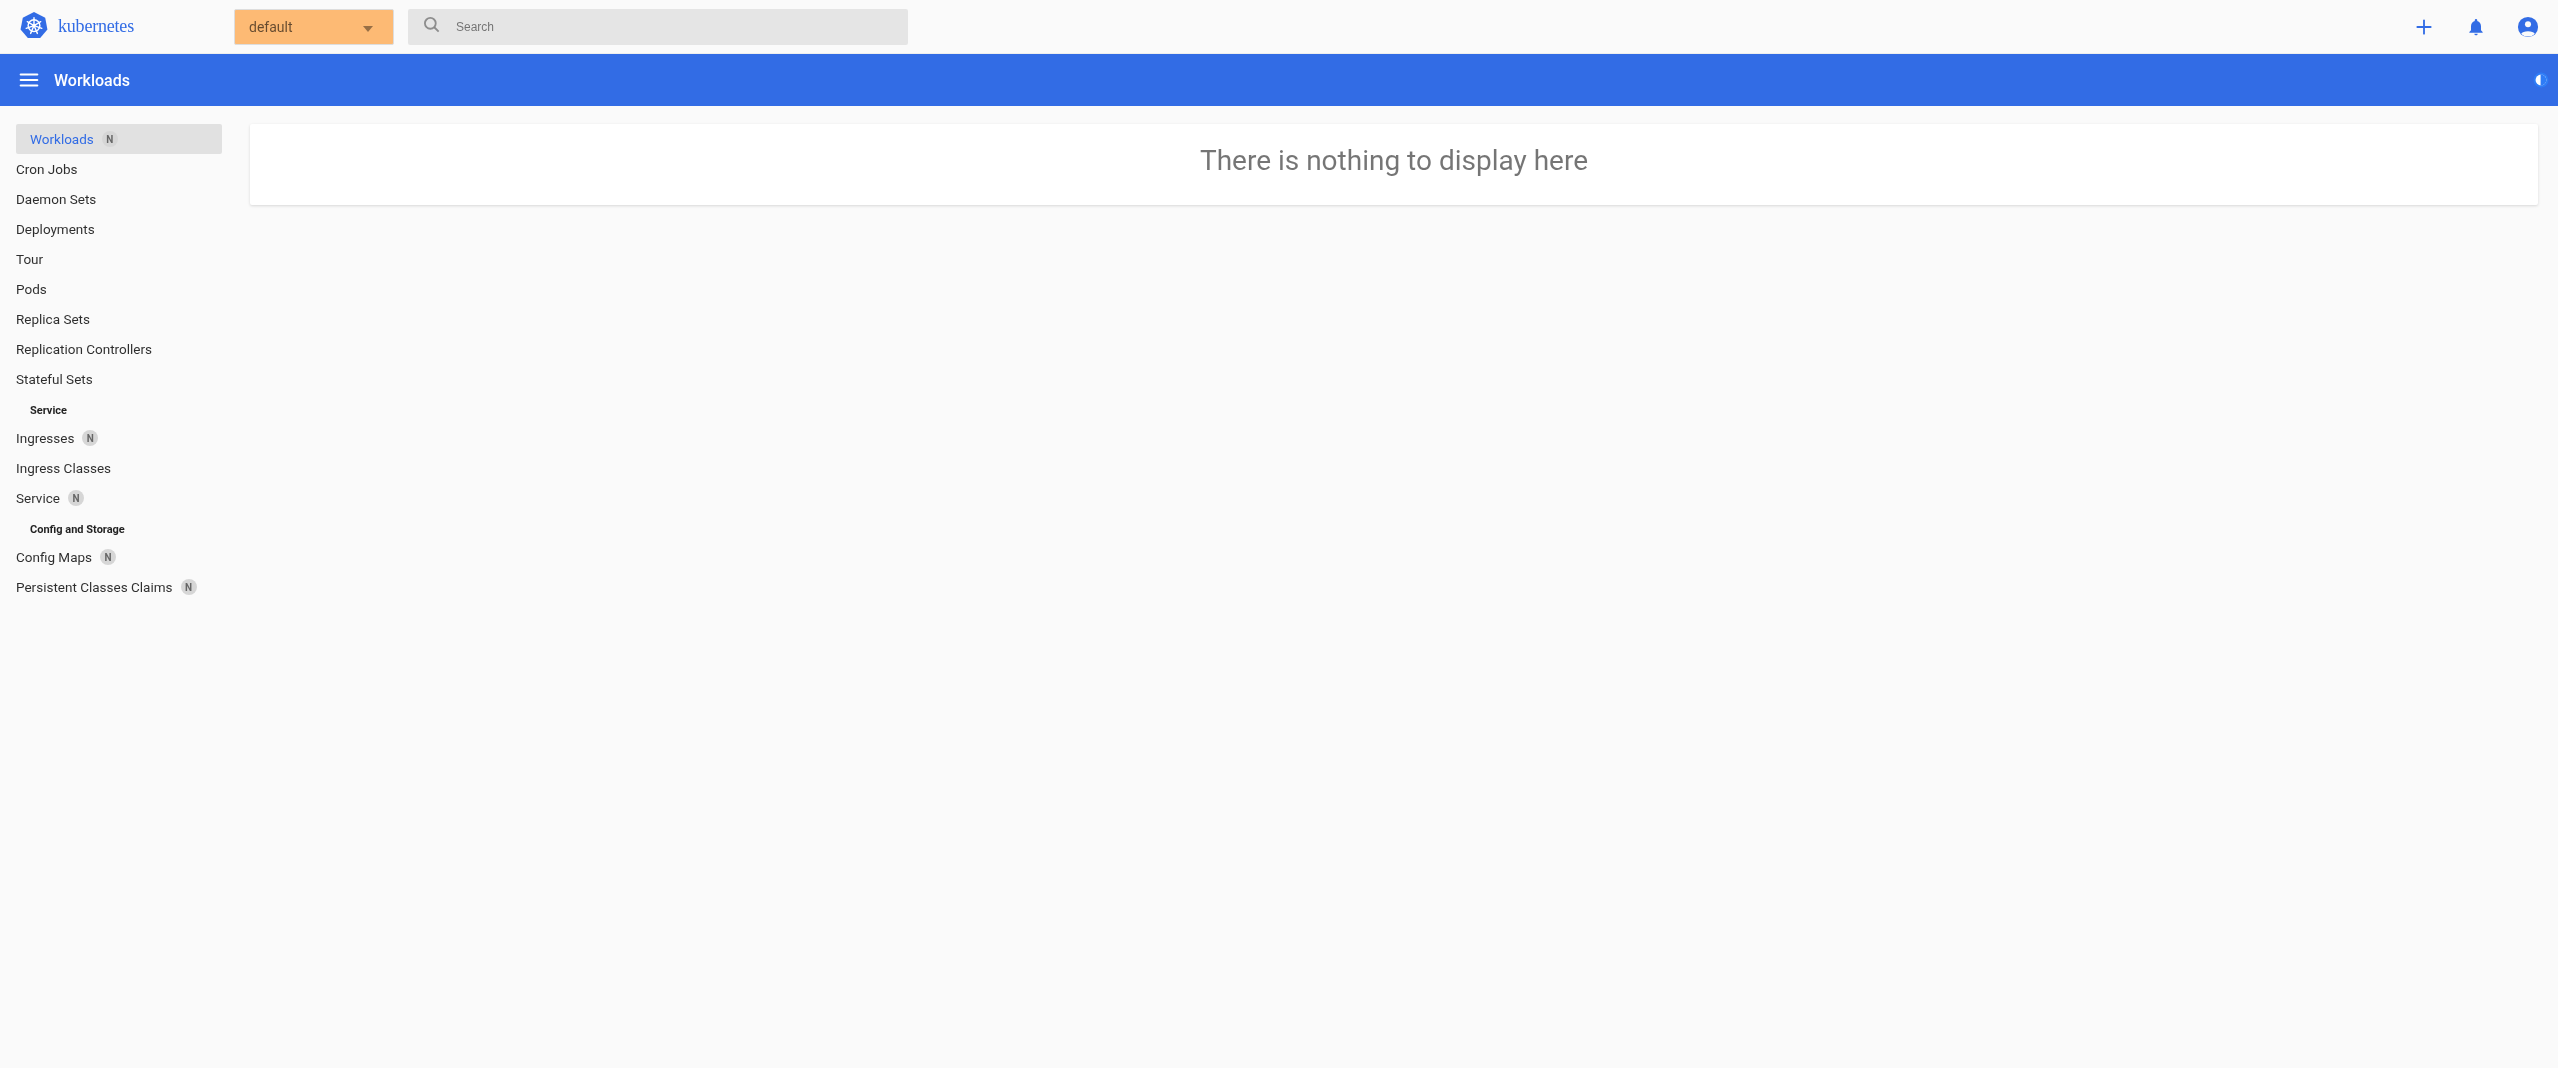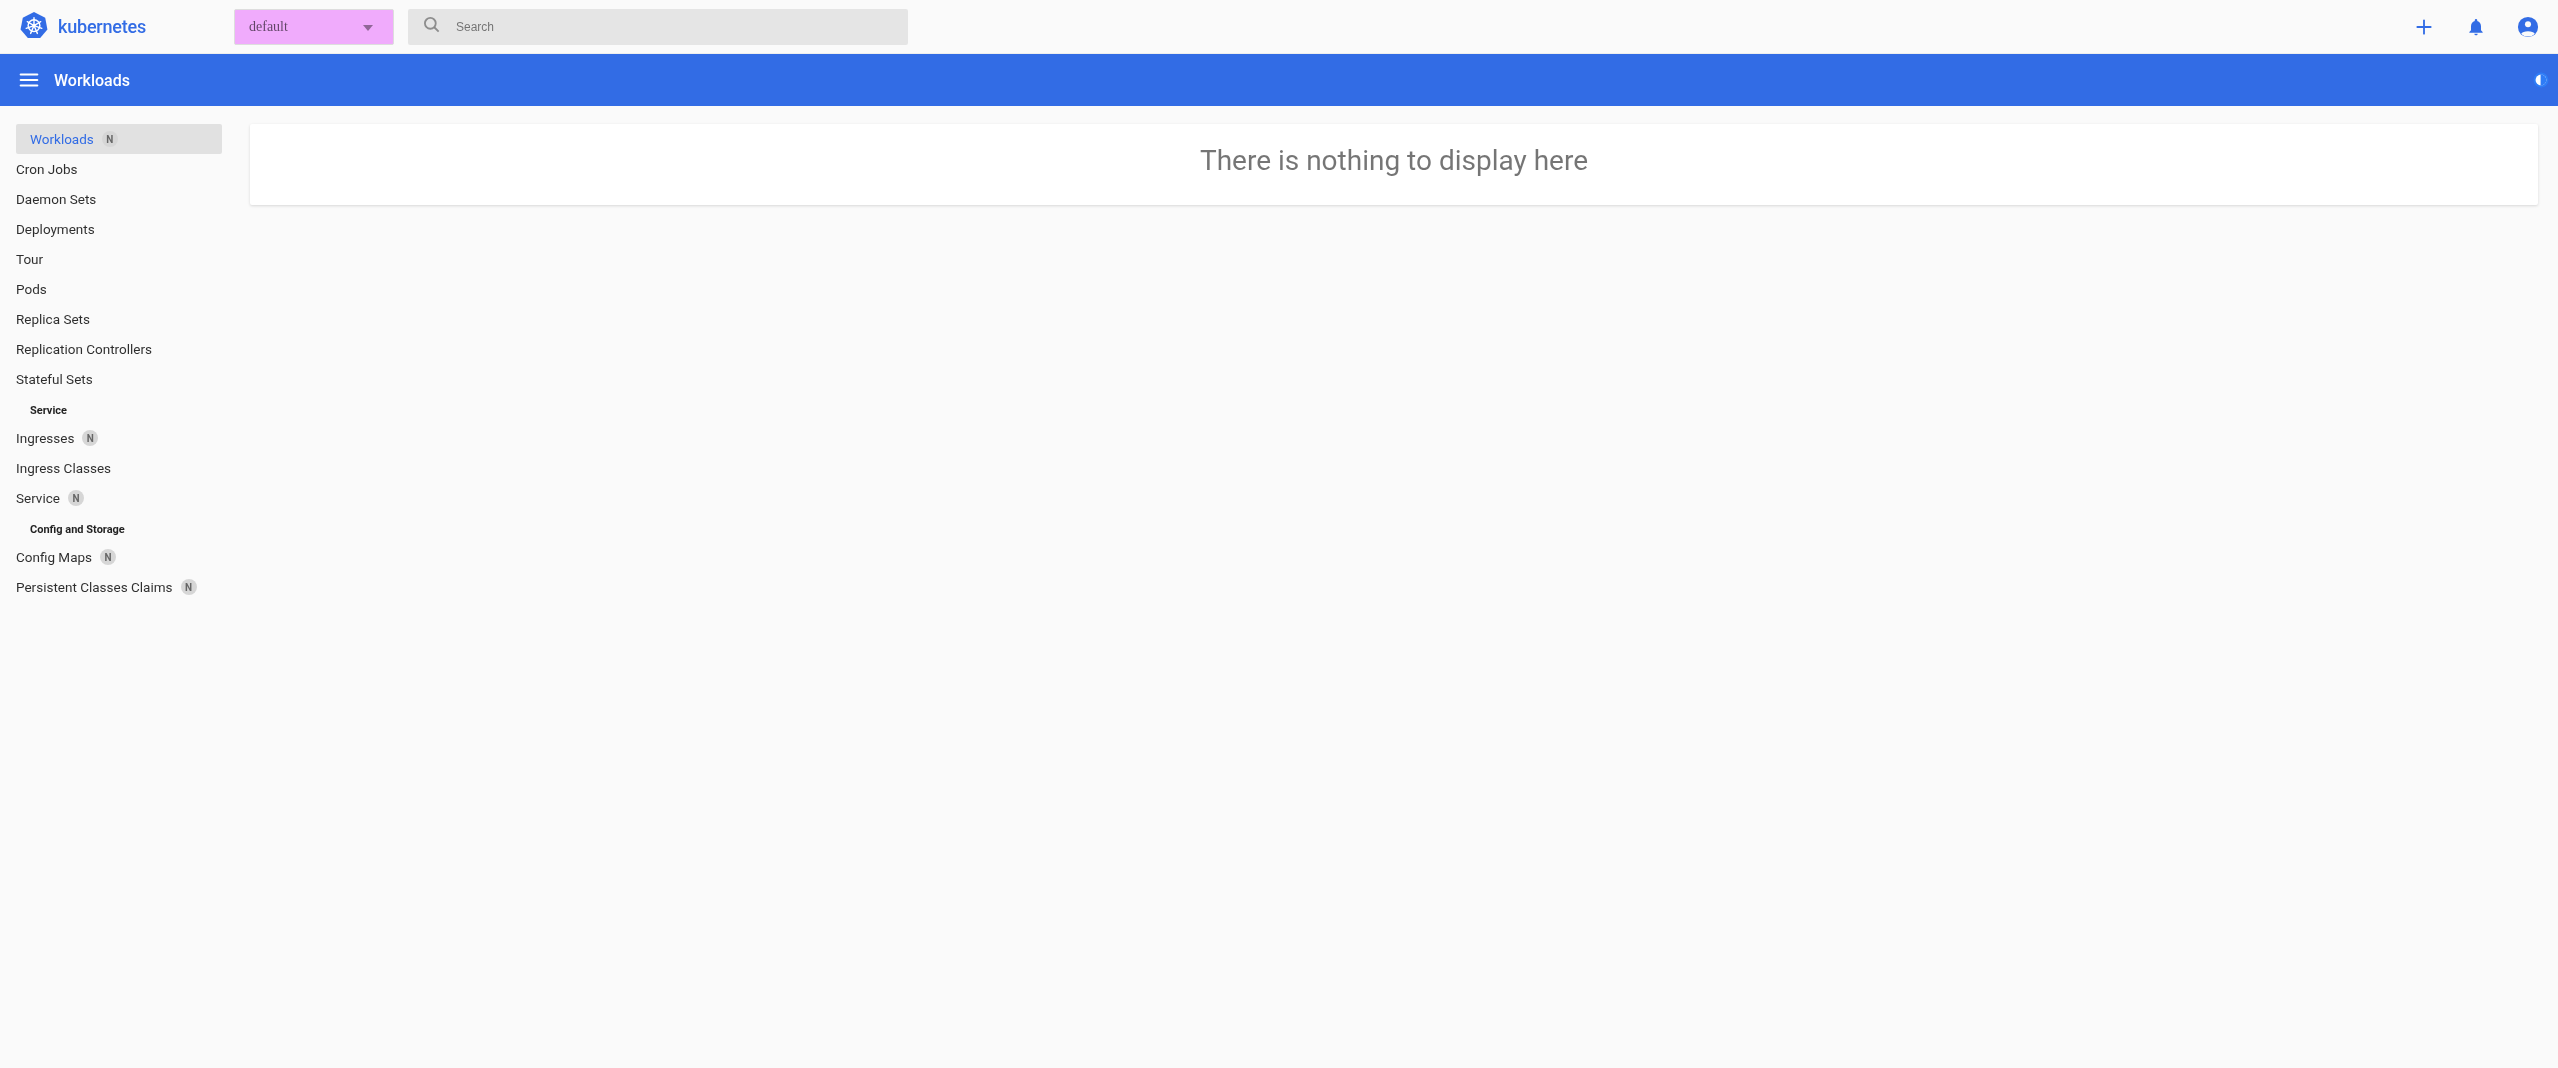--- a/index.html
+++ b/index.html
@@ -26,6 +26,7 @@
     align-items: center;
     gap: 10px;
     min-width: 200px;
+    font-family: Liberation Serif, serif;
   }
   .k8s-logo {
     width: 28px; height: 28px;

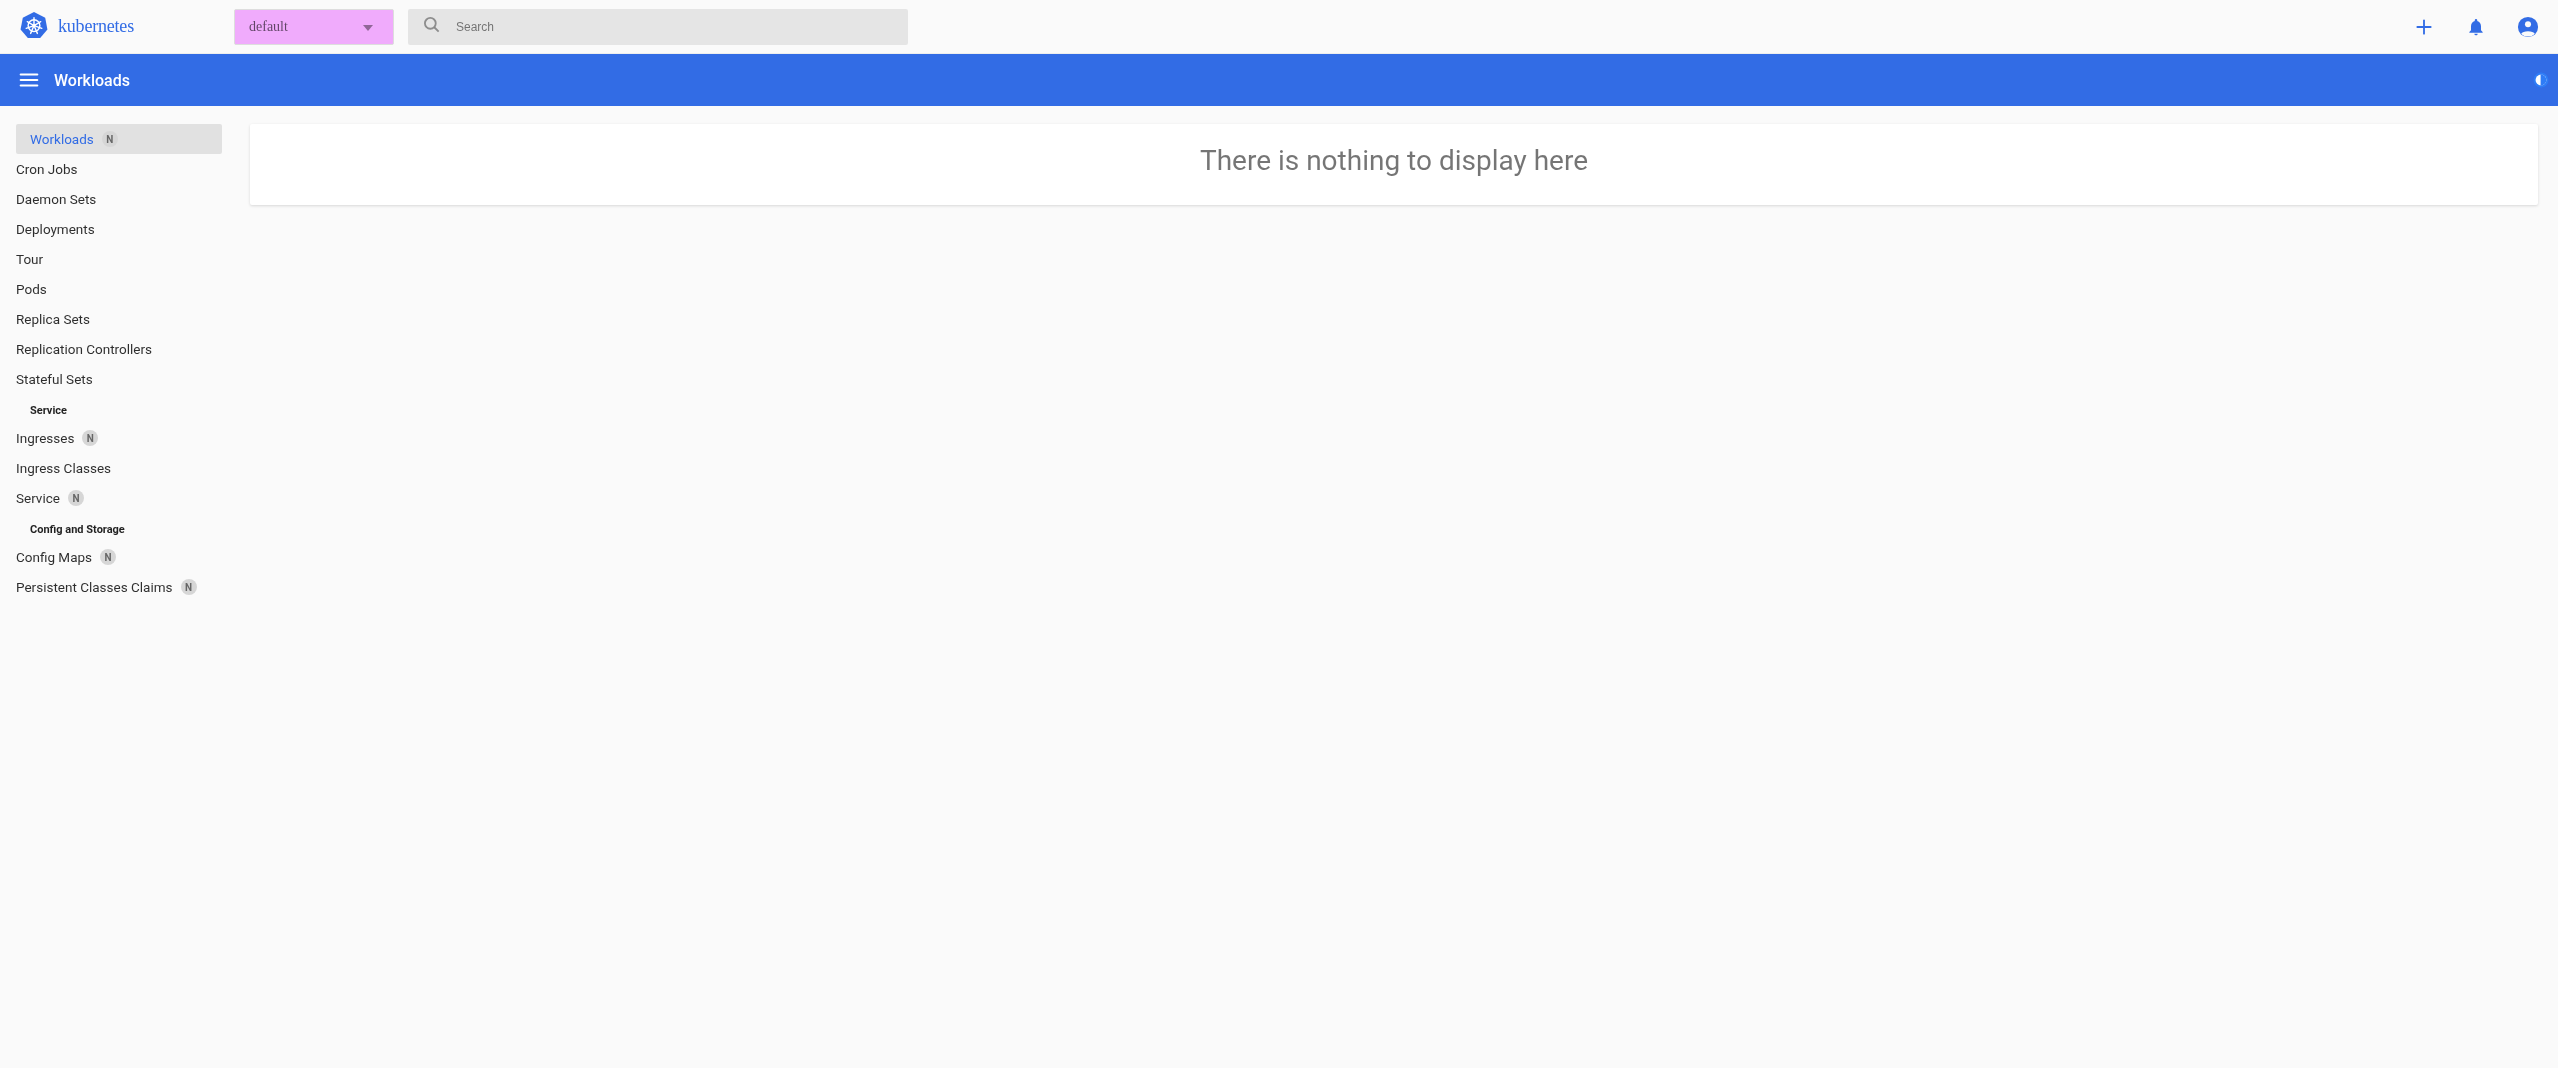--- a/index.html
+++ b/index.html
@@ -43,14 +43,13 @@
     height: 36px;
     border: 1px solid #ddd;
     border-radius: 2px;
-    background: #f0abfc;
+    background: #fdba74;
     display: flex;
     align-items: center;
     justify-content: space-between;
     padding: 0 20px 0 14px;
     color: rgba(0,0,0,0.6);
     cursor: pointer;
-    font-family: Liberation Serif, serif;
   }
   .ns-select .chev { color: rgba(0,0,0,0.4); }
 

